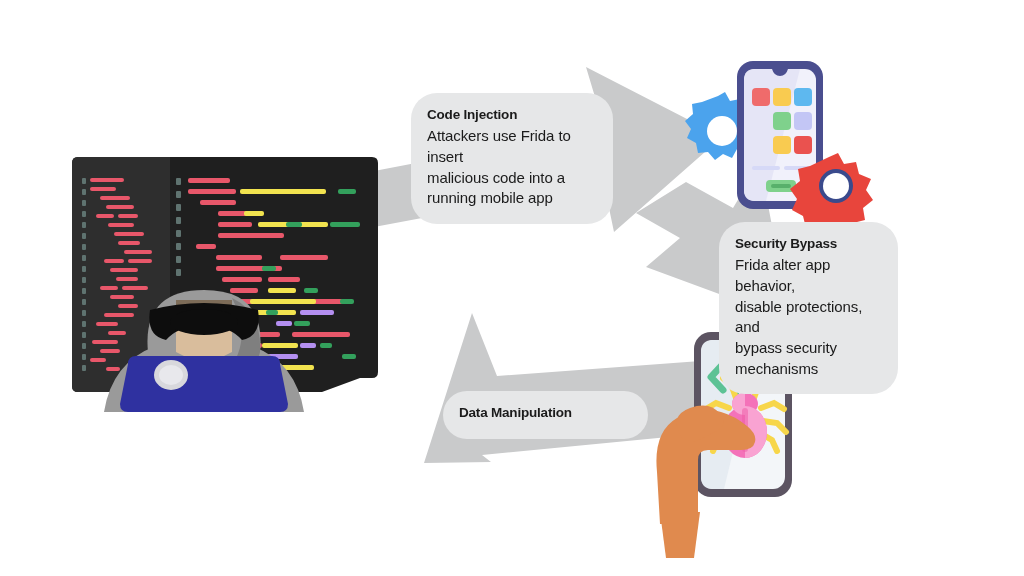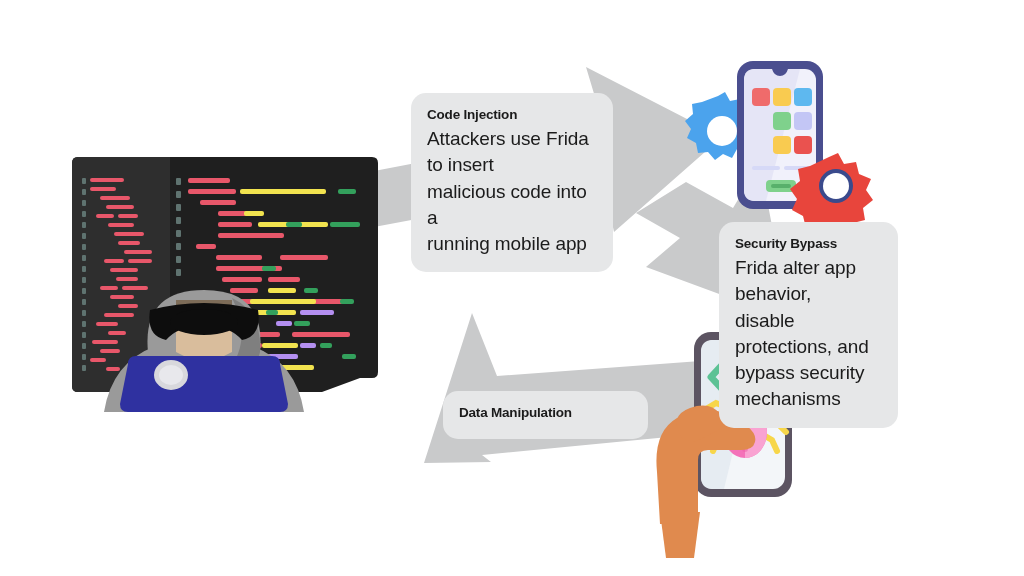--- a/index.html
+++ b/index.html
@@ -27,7 +27,7 @@
     position: absolute;
     z-index: 5;
     background: #e6e7e8;
-    border-radius: 15px;
+    border-radius: 26px;
     box-sizing: border-box;
     padding: 14px 16px 15px 16px;
     color: #1b1b1b;

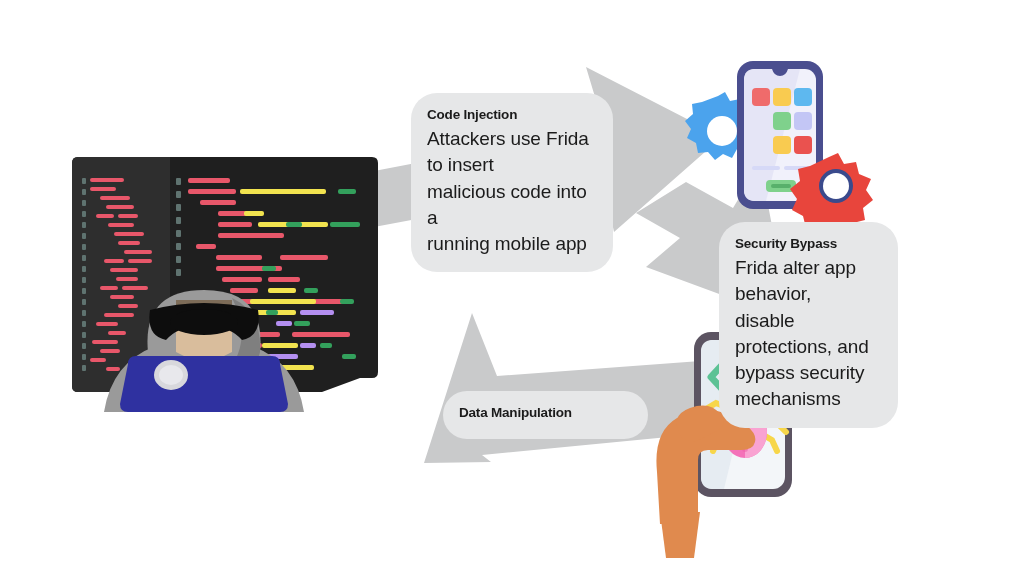--- a/index.html
+++ b/index.html
@@ -40,7 +40,7 @@
     margin-bottom: 3px;
   }
   .callout-body {
-    font-size: 19px;
+    font-size: 15px;
     line-height: 1.38;
     letter-spacing: -0.1px;
     white-space: pre-line;

